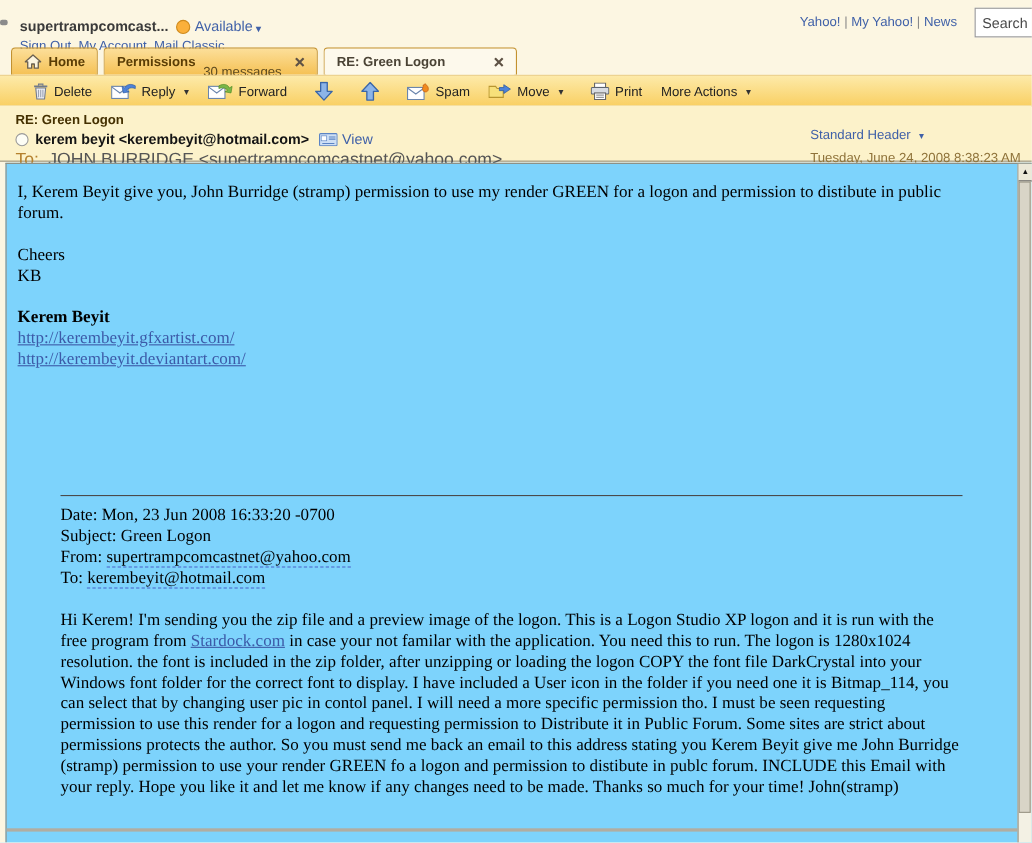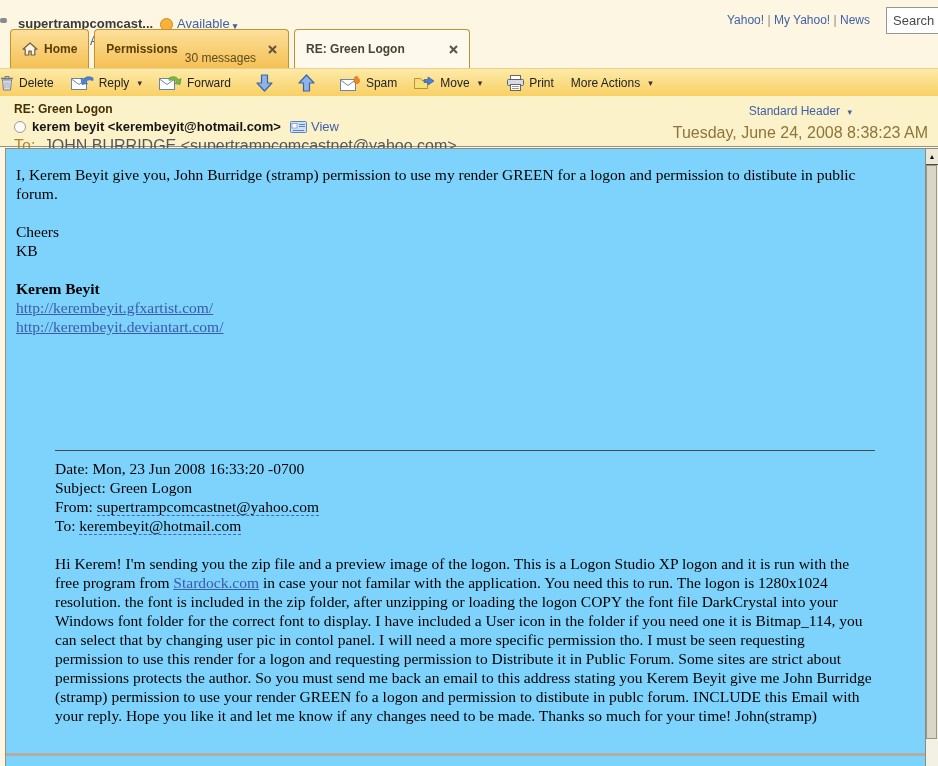--- a/index.html
+++ b/index.html
@@ -24,7 +24,7 @@
 
   
   .tabbar{position:absolute;top:42px;left:0;right:0;height:26px;padding-left:10px;display:flex;align-items:flex-end;}
-  .tab{box-sizing:border-box;height:39px;display:flex;align-items:center;padding:0 11px;margin-right:5px;
+  .tab{box-sizing:border-box;height:25px;display:flex;align-items:center;padding:0 11px;margin-right:5px;
     border:1px solid #c3912f;border-bottom:none;border-radius:4px 4px 0 0;
     background:linear-gradient(#fcdf9a,#f5c155);font-size:12px;font-weight:bold;color:#5a3d05;cursor:pointer;}
   .tab .sub{font-weight:normal;margin-left:7px;color:#5d4a1e;margin-top:18px;}

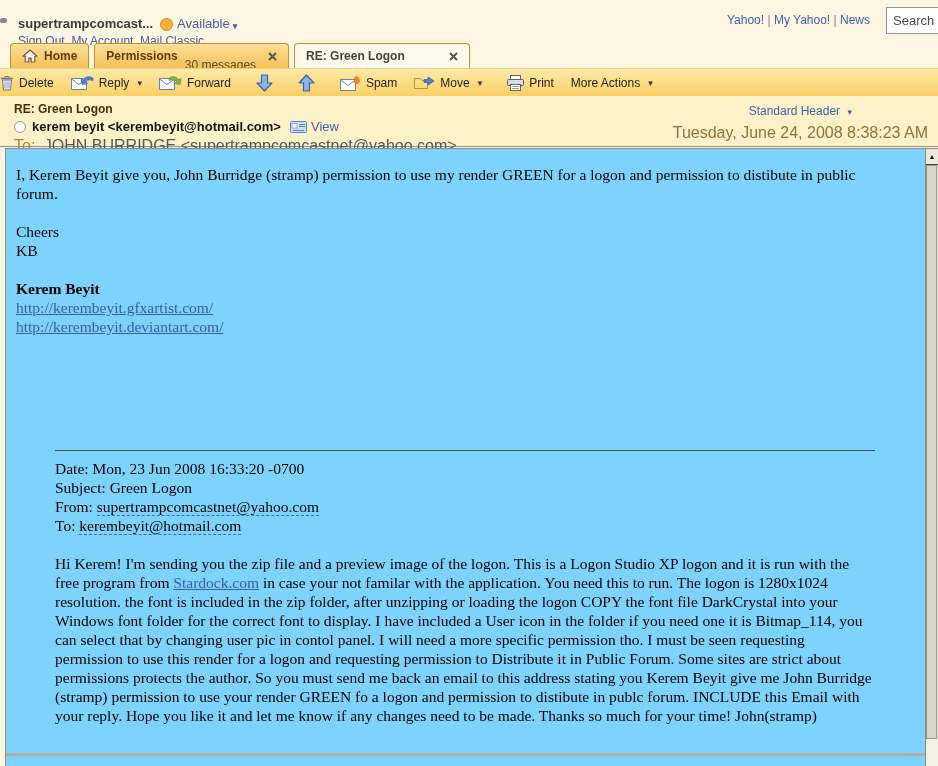--- a/index.html
+++ b/index.html
@@ -35,7 +35,7 @@
   
   .toolbar{position:absolute;top:68px;left:0;right:0;height:27px;
     background:linear-gradient(#fdeaa9,#f9d064);border-top:1px solid #ecd089;border-bottom:1px solid #e3c164;
-    display:flex;align-items:center;font-size:12px;color:#222;}
+    display:flex;align-items:center;padding-left:30px;font-size:12px;color:#222;}
   .titem{display:flex;align-items:center;gap:5px;margin-right:17px;cursor:pointer;white-space:nowrap;}
 
   

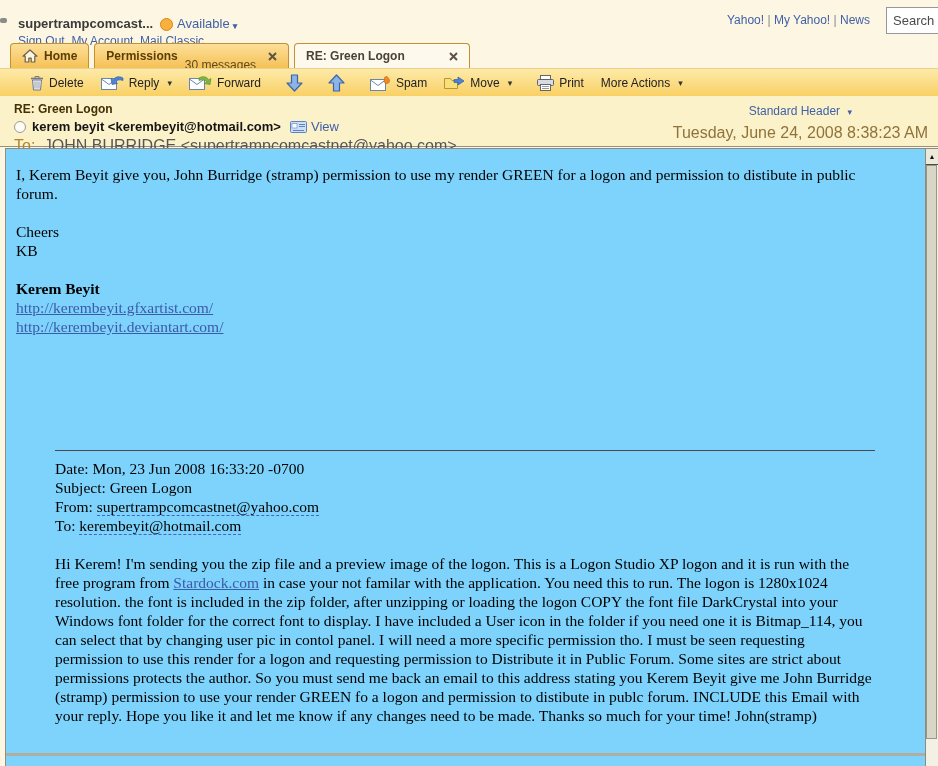--- a/index.html
+++ b/index.html
@@ -49,7 +49,7 @@
   .view-link{font-size:13px;margin-left:4px;}
   .to-row{margin-top:3px;font-size:16px;color:#555;}
   .to-label{color:#b5812e;margin-right:4px;}
-  .hdr-right{position:absolute;right:10px;top:5px;text-align:center;}
+  .hdr-right{position:absolute;right:10px;top:17px;text-align:left;}
   .std-header{font-size:12px;}
   .hdr-date{font-size:16px;color:#8f733a;margin-top:5px;}
 

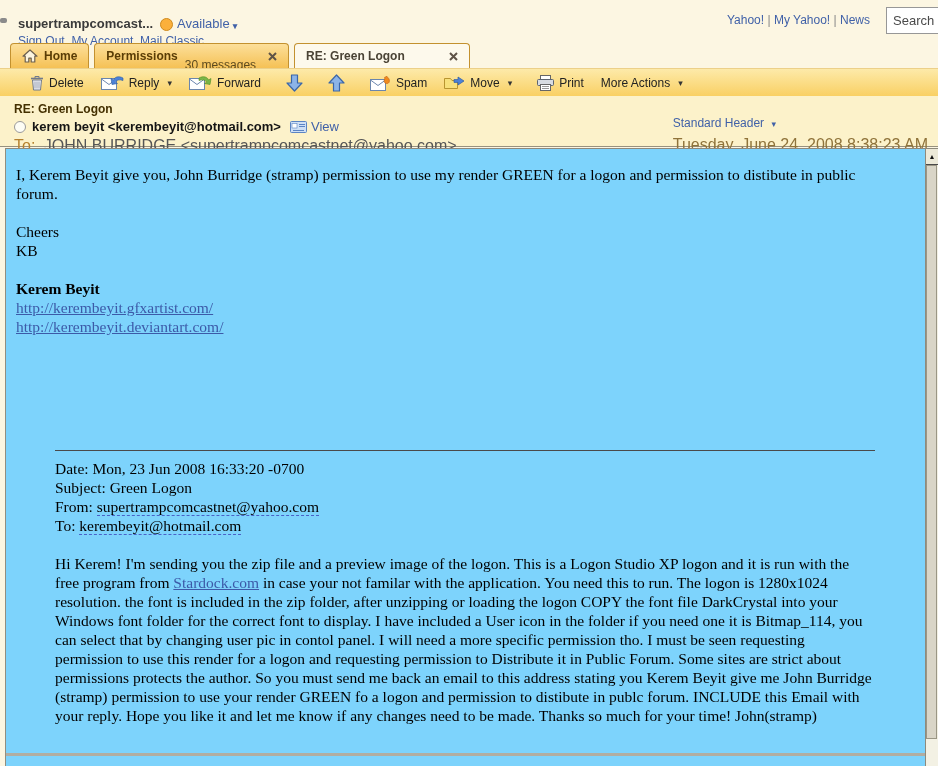--- a/index.html
+++ b/index.html
@@ -51,7 +51,7 @@
   .to-label{color:#b5812e;margin-right:4px;}
   .hdr-right{position:absolute;right:10px;top:17px;text-align:left;}
   .std-header{font-size:12px;}
-  .hdr-date{font-size:16px;color:#8f733a;margin-top:5px;}
+  .hdr-date{font-size:12px;color:#8f733a;margin-top:5px;}
 
   
   .bodyarea{position:absolute;top:148px;left:5px;right:0;bottom:0;background:#7dd3fc;

